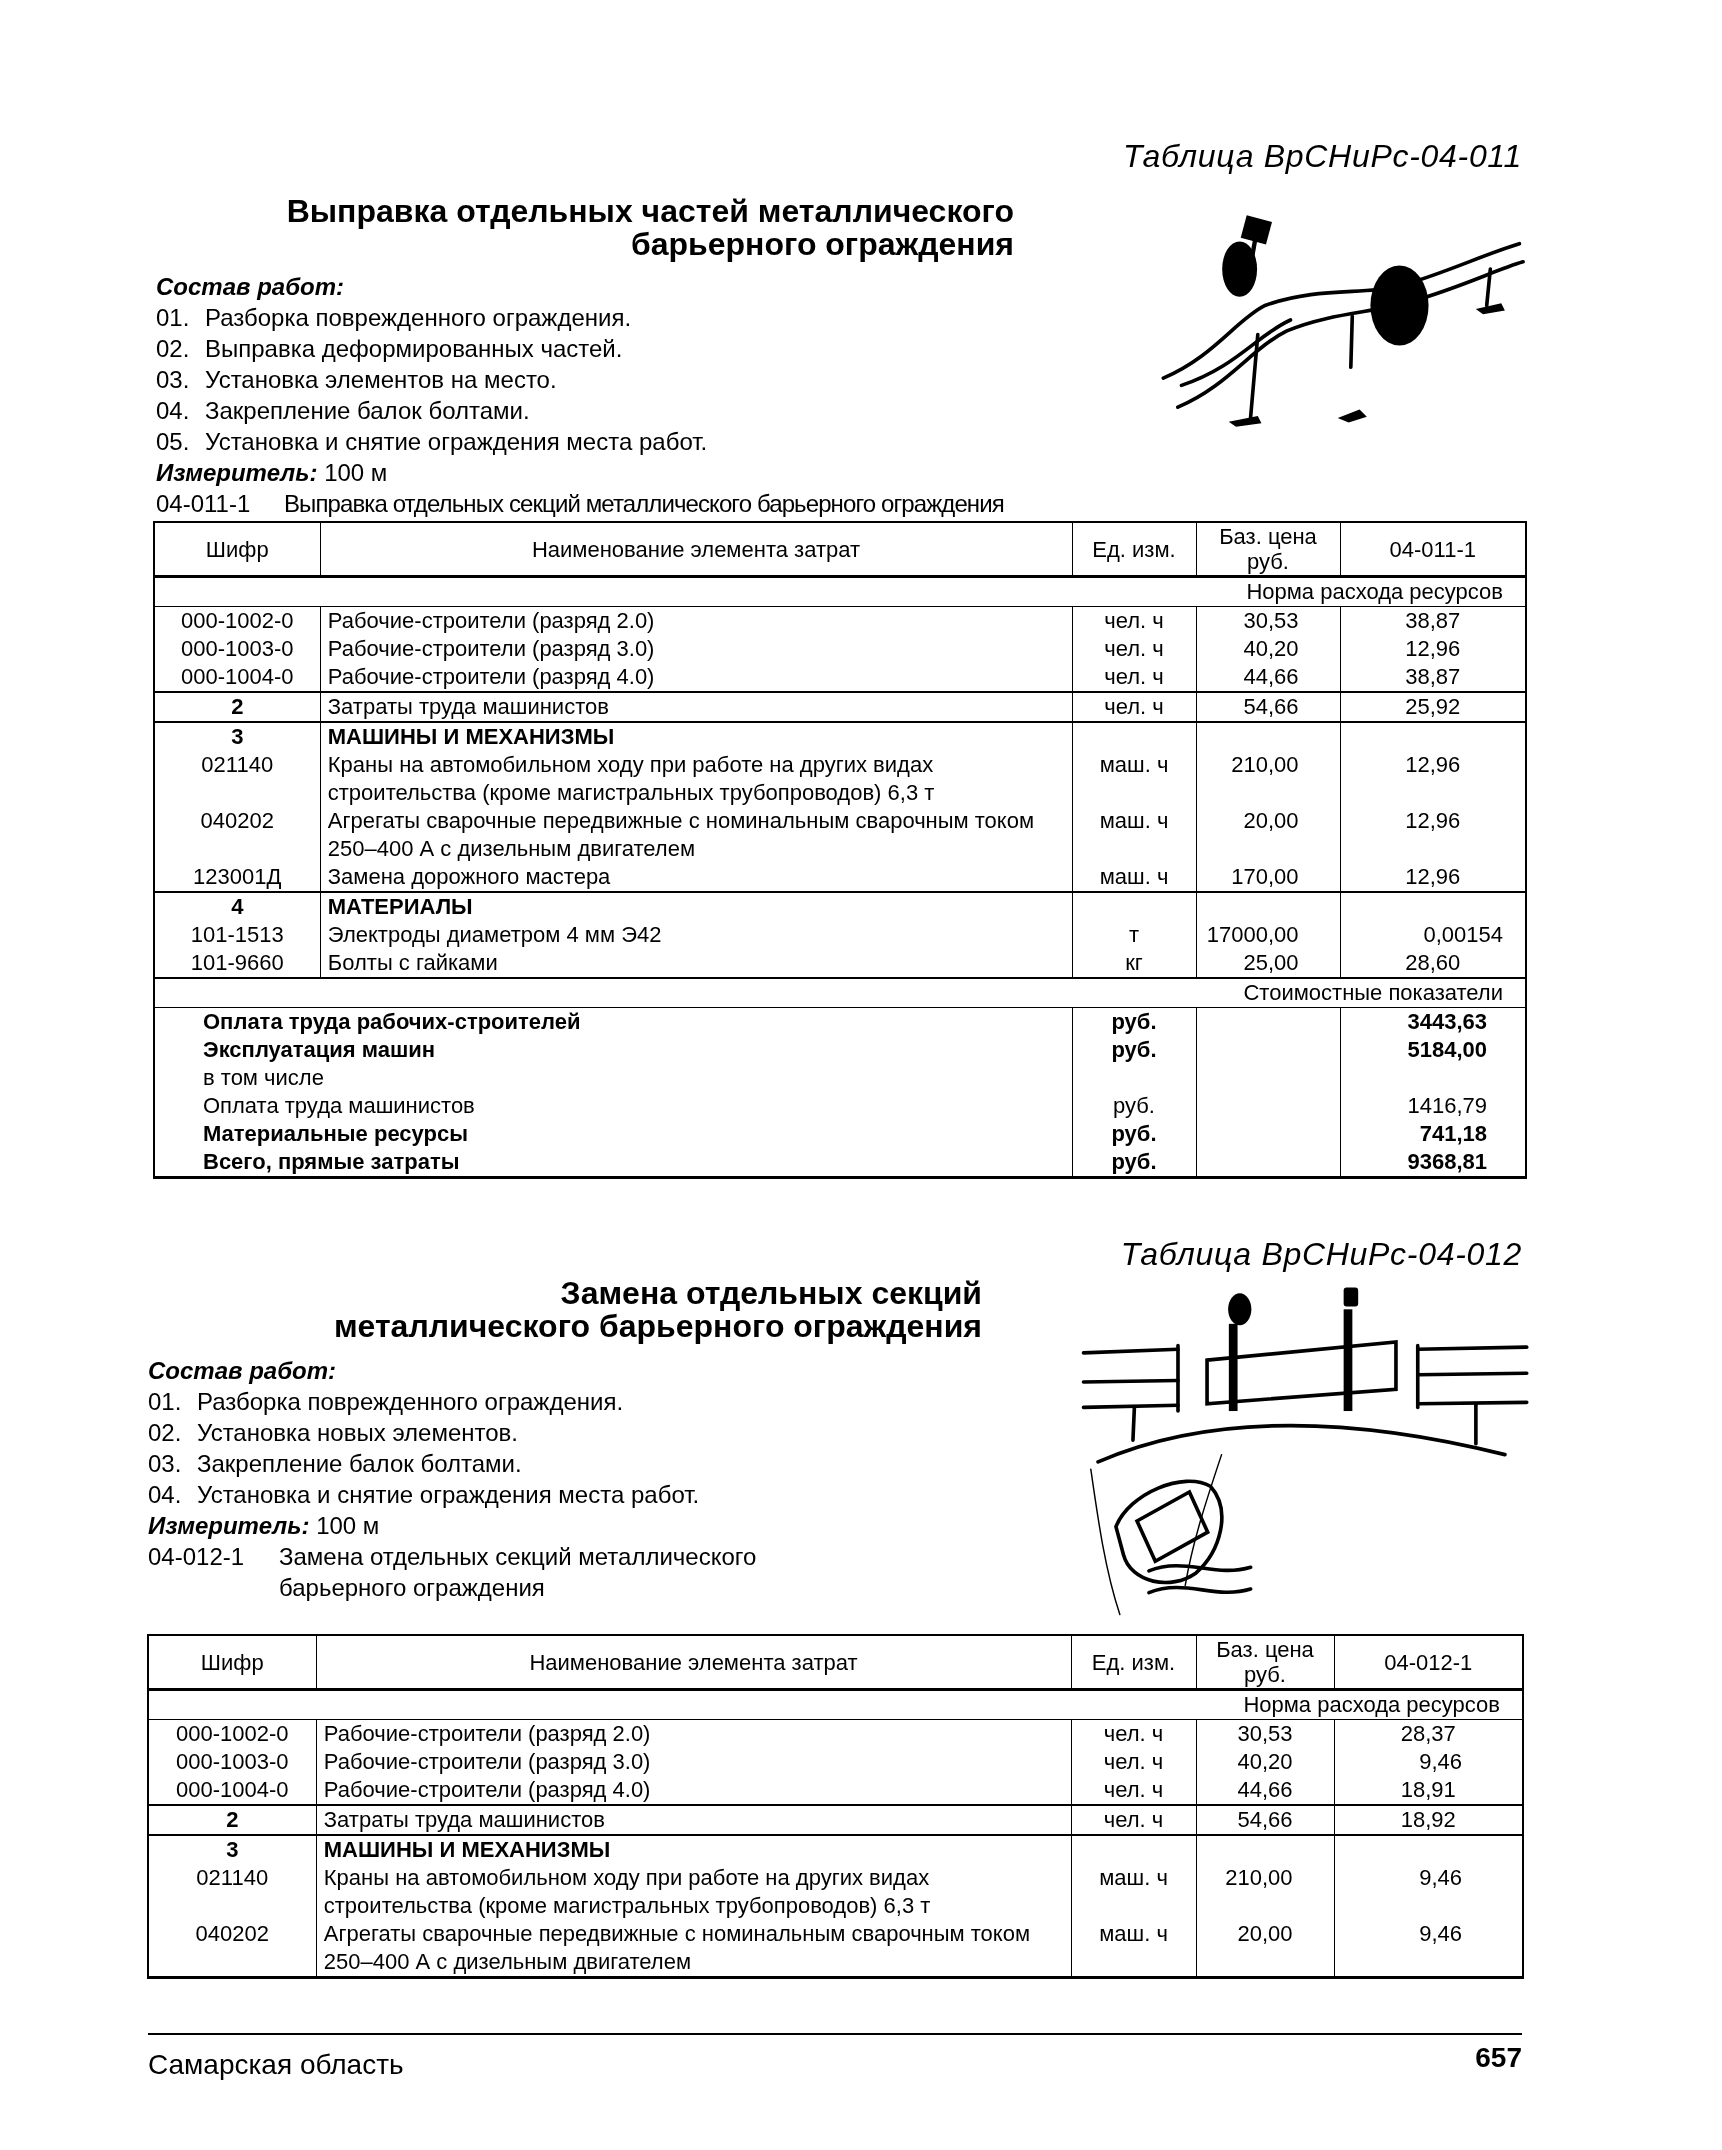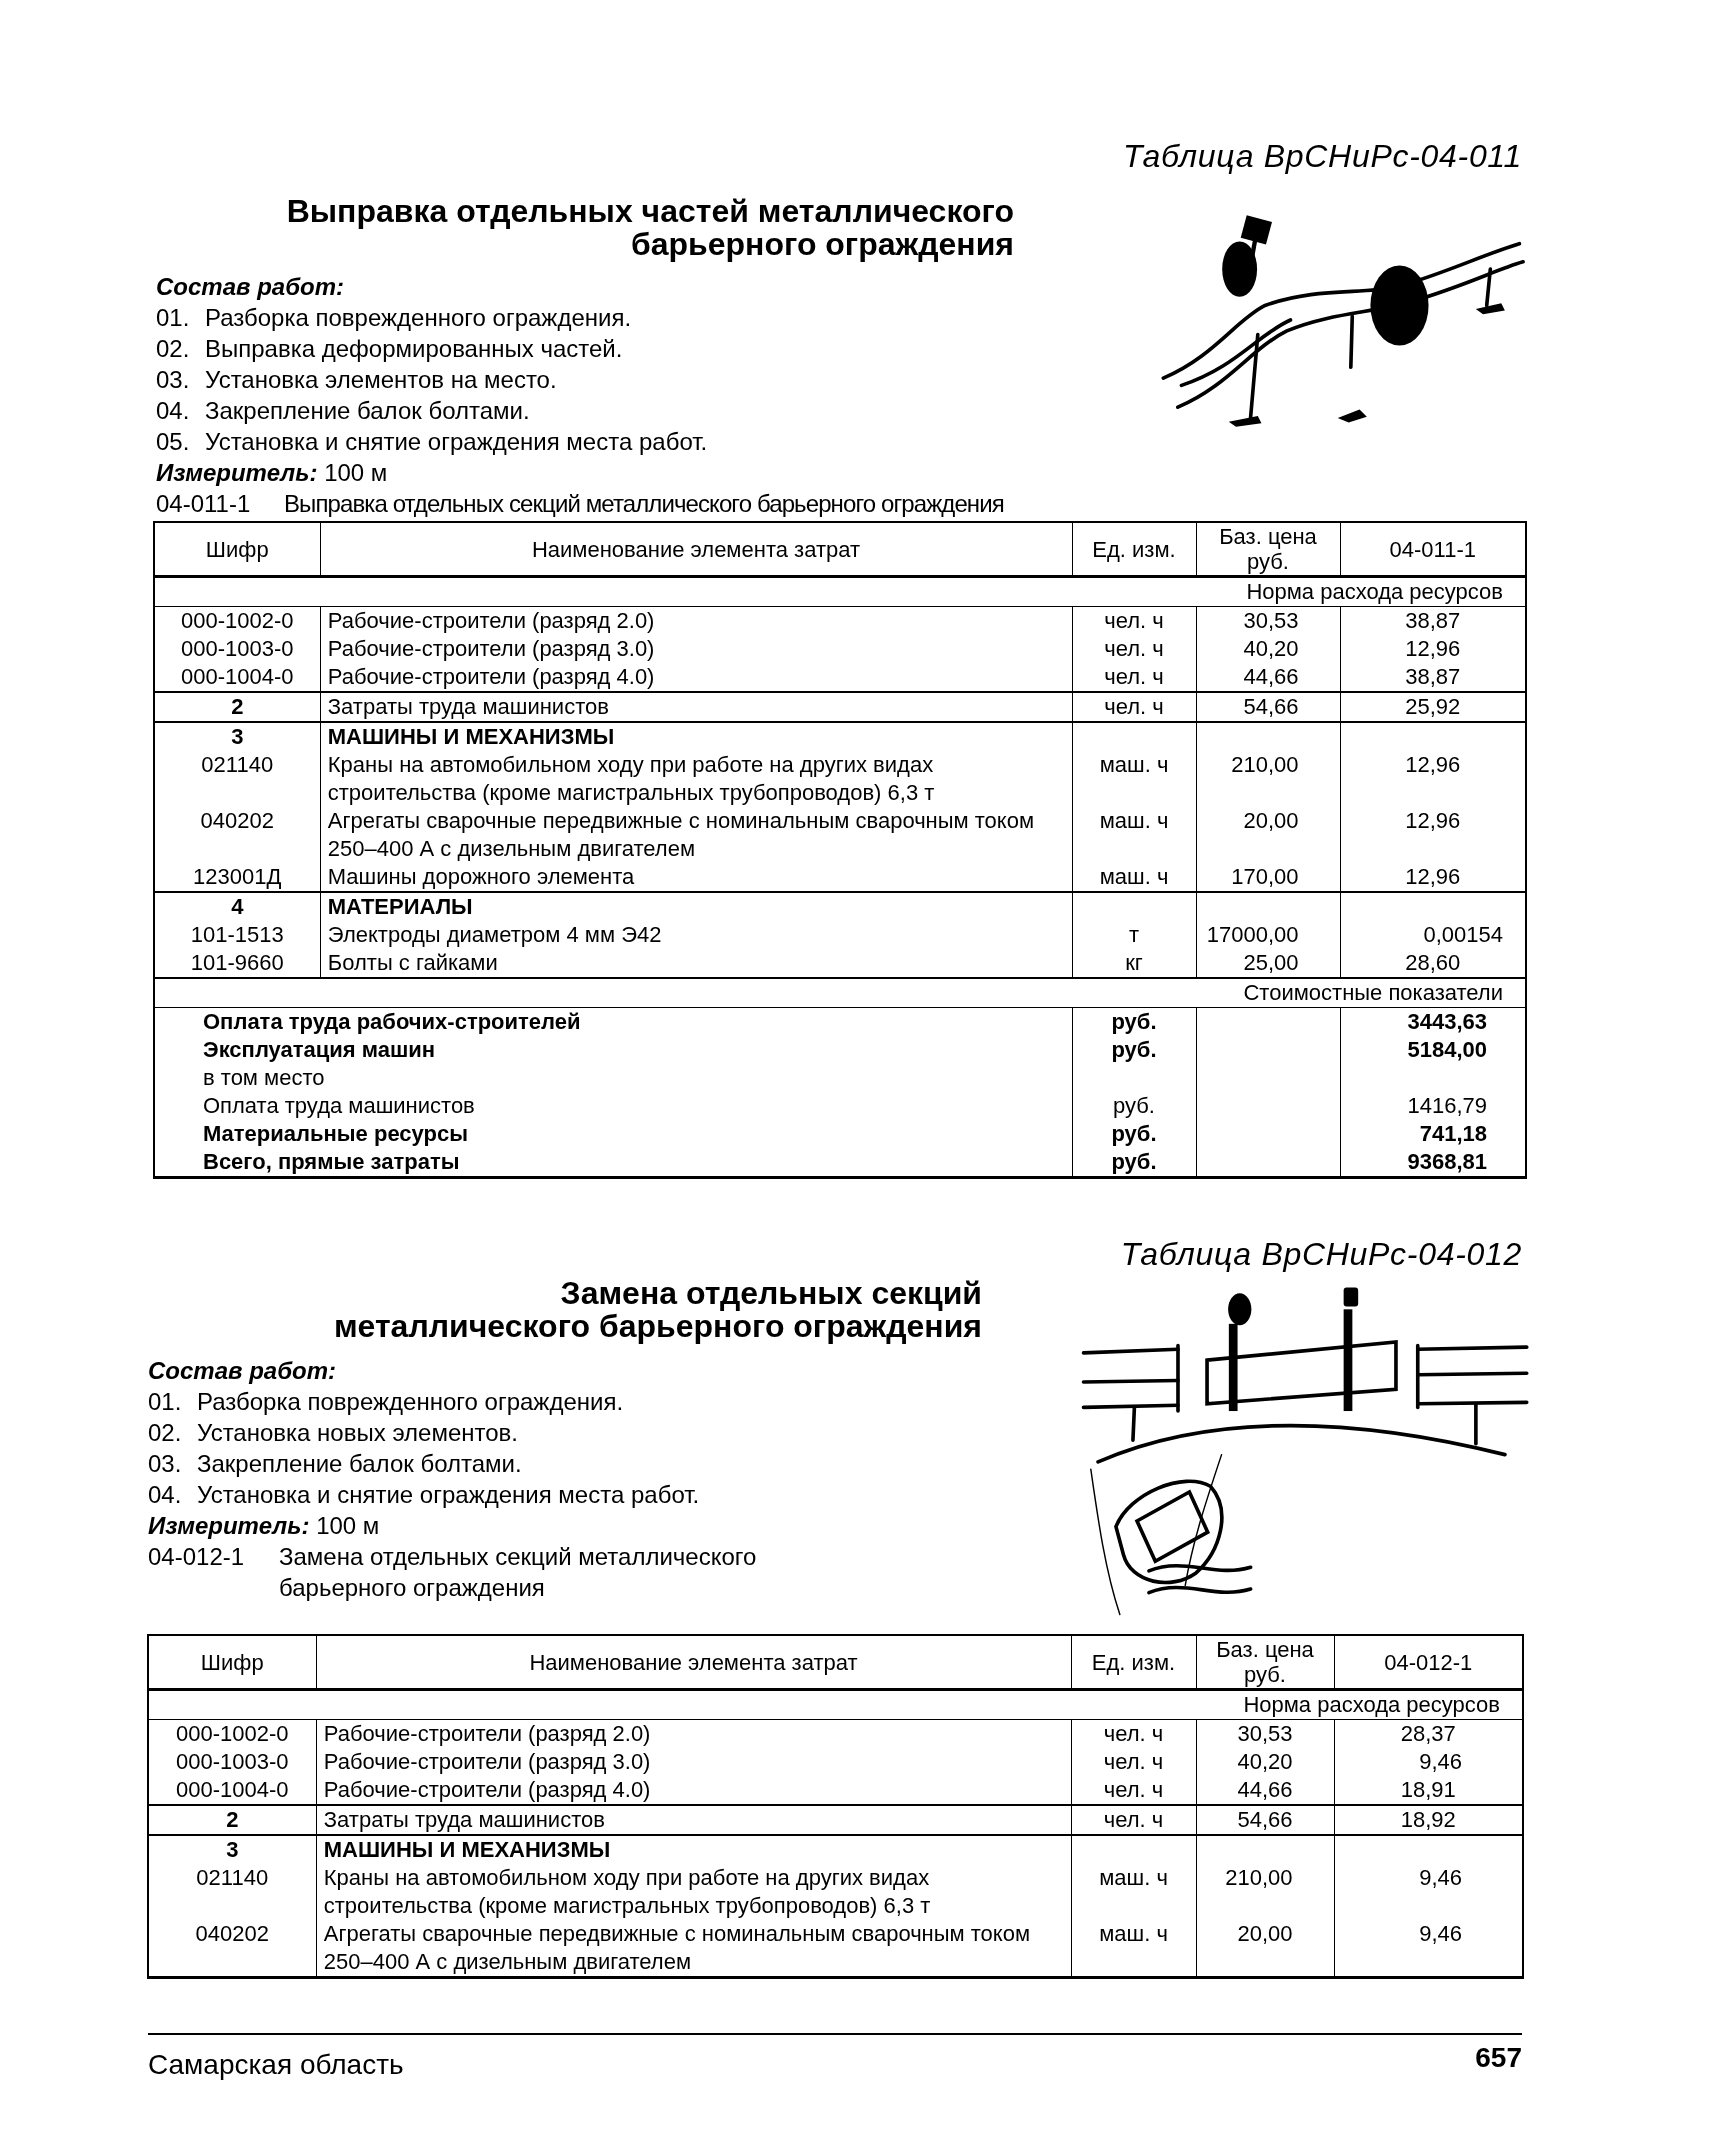--- a/index.html
+++ b/index.html
@@ -147,7 +147,7 @@
       </tr>
     <tr class="grp-end">
         <td class="outer-l c">123001Д</td>
-        <td class="vl">Машины дорожного элемента</td>
+        <td class="vl">Замена дорожного мастера</td>
         <td class="vl c">маш. ч</td>
         <td class="vl r rb">170,00</td>
         <td class="vl c outer-r">12,96</td>

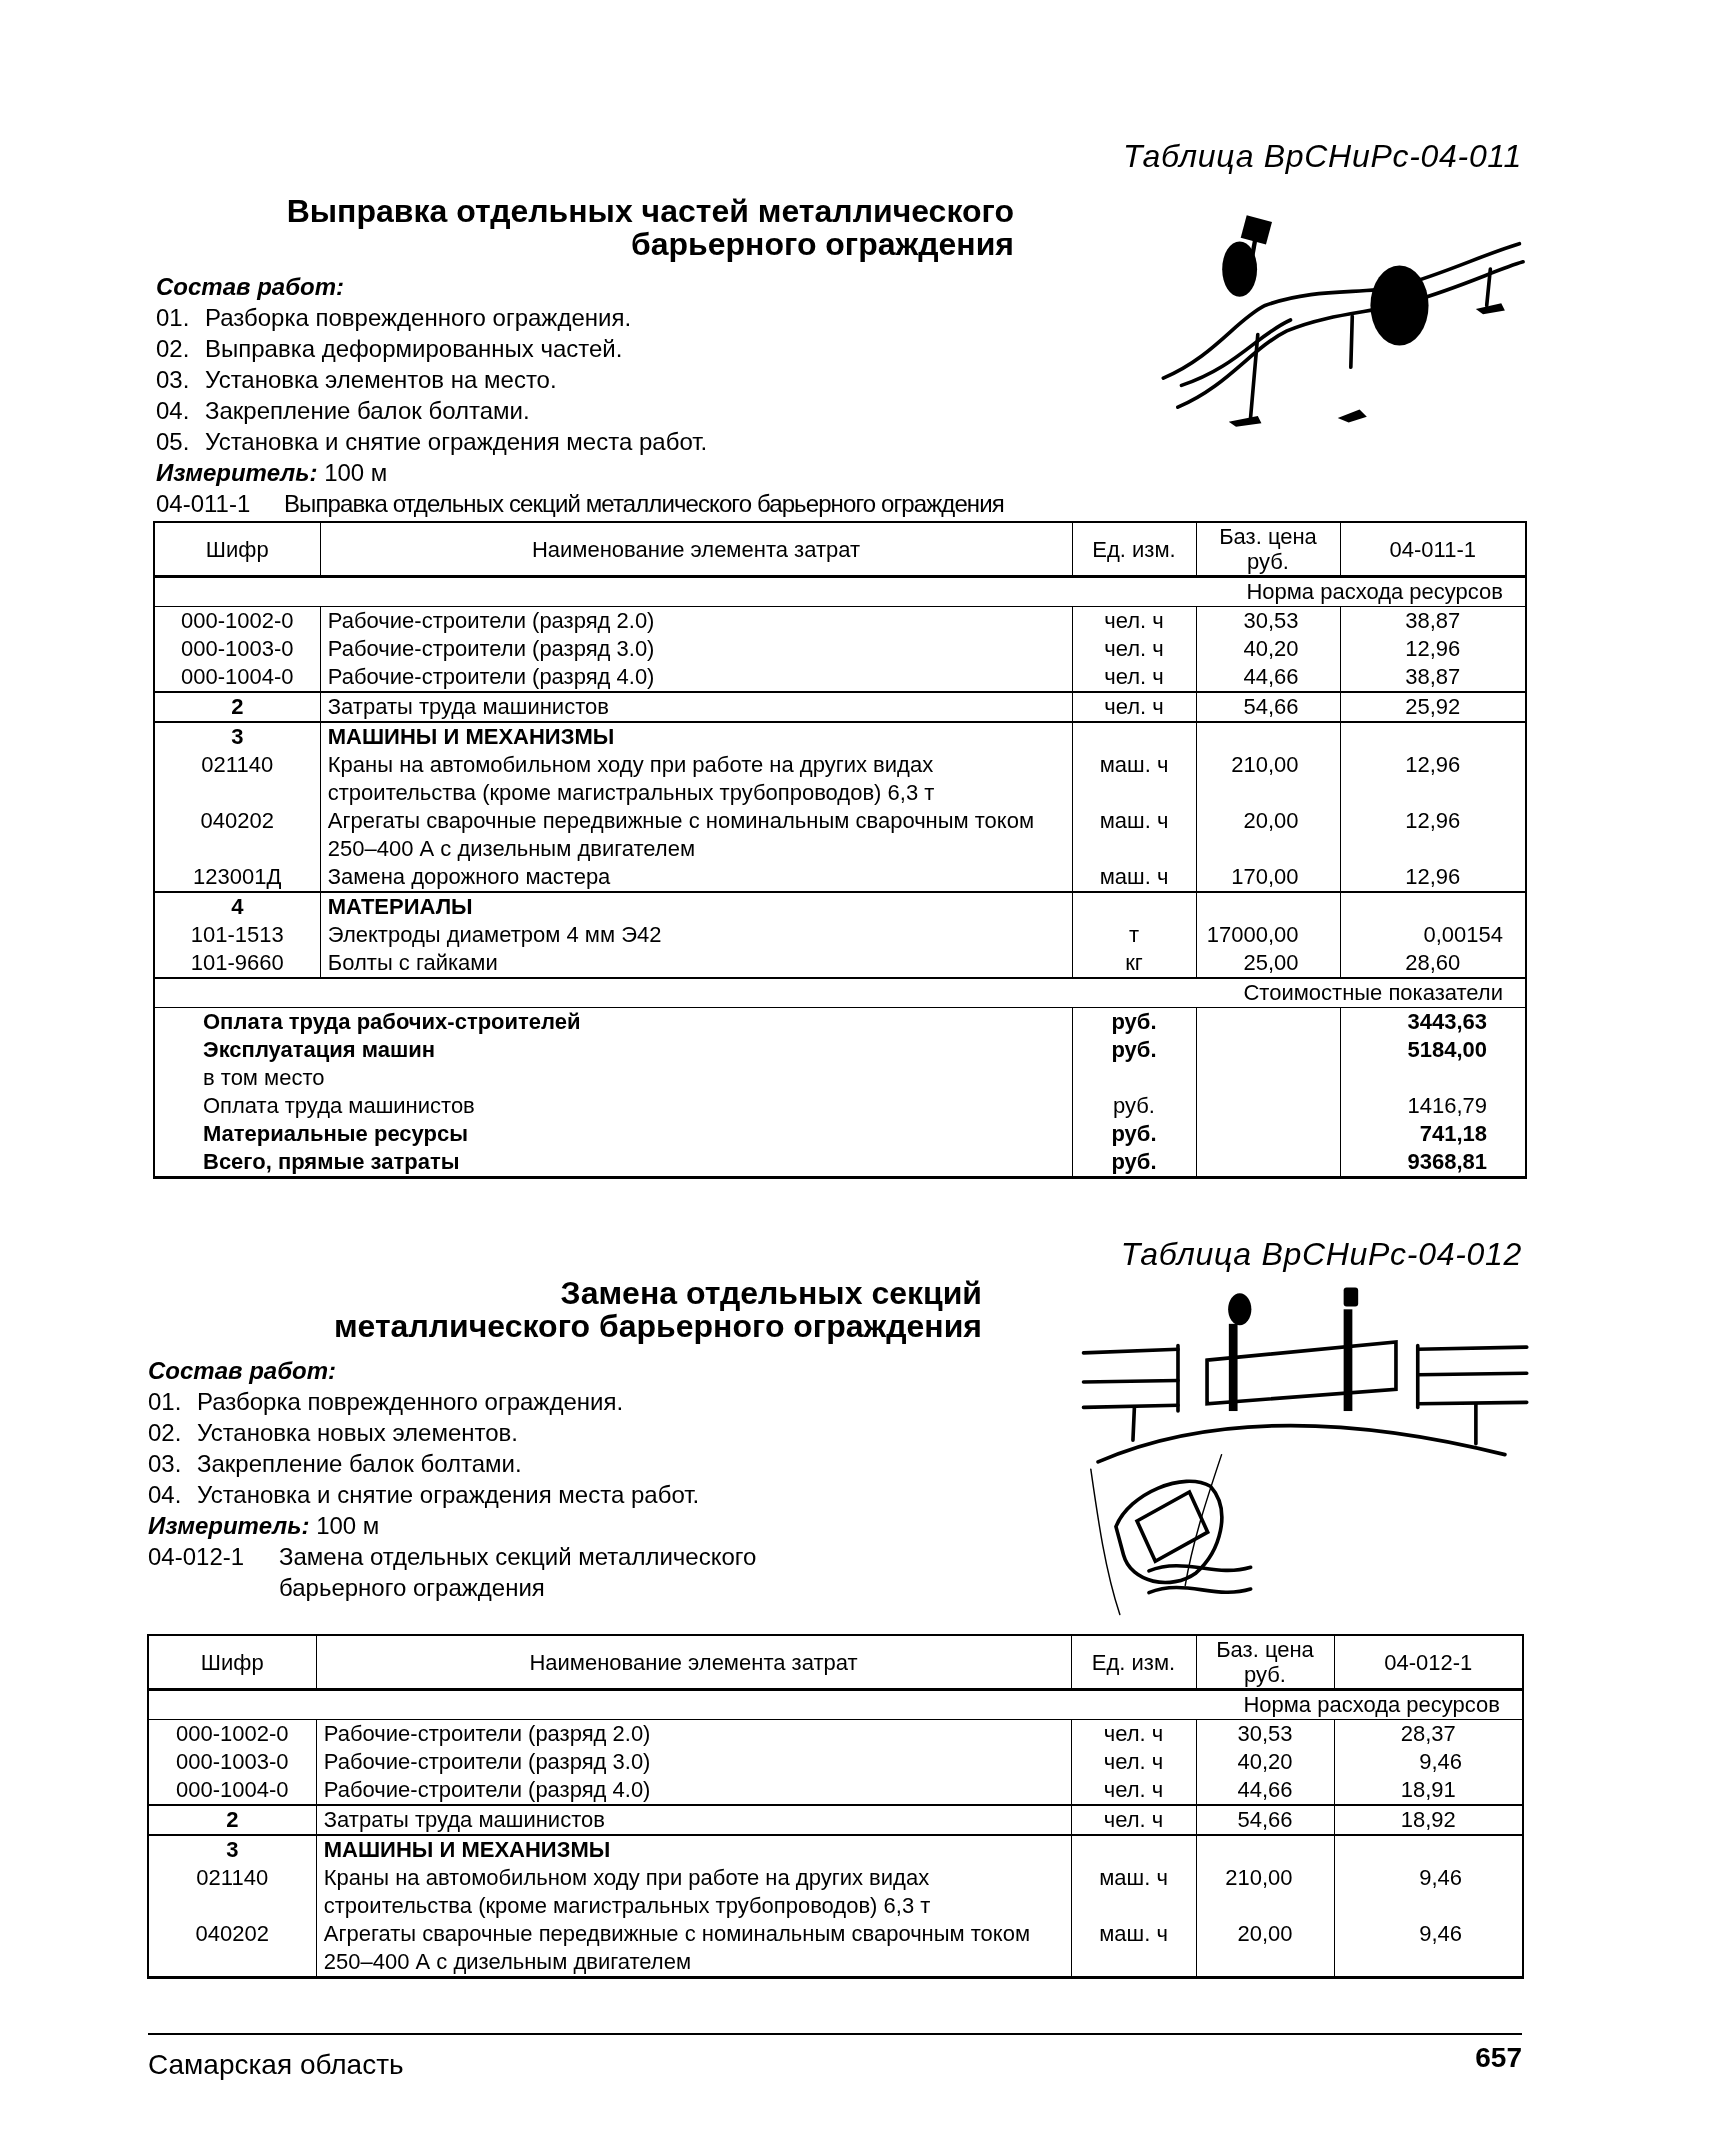--- a/index.html
+++ b/index.html
@@ -191,7 +191,7 @@
         <td class="vl r rr b outer-r">5184,00</td>
       </tr>
     <tr>
-        <td class="outer-l sumname" colspan="2">в том место</td>
+        <td class="outer-l sumname" colspan="2">в том числе</td>
         <td class="vl c"></td>
         <td class="vl"></td>
         <td class="vl r rr outer-r"></td>

